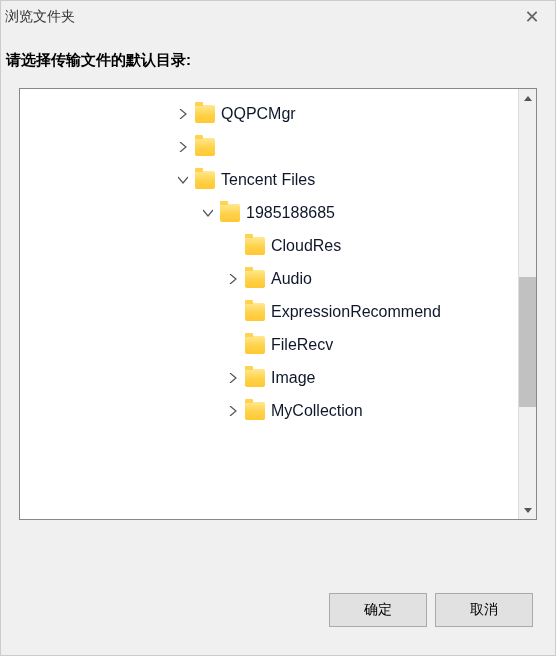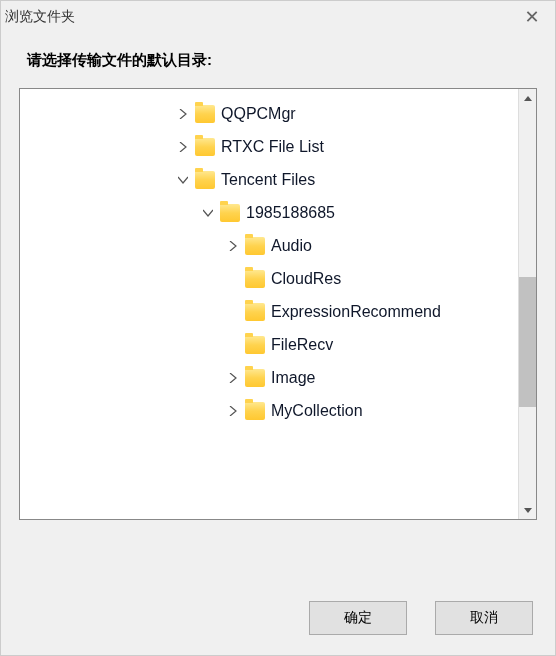--- a/index.html
+++ b/index.html
@@ -34,7 +34,7 @@
       text-align: center;
     }
     .instruction {
-      padding: 18px 0 18px 26px;
+      padding: 18px 0 18px 5px;
       font-size: 15px;
       font-weight: bold;
       color: #000;

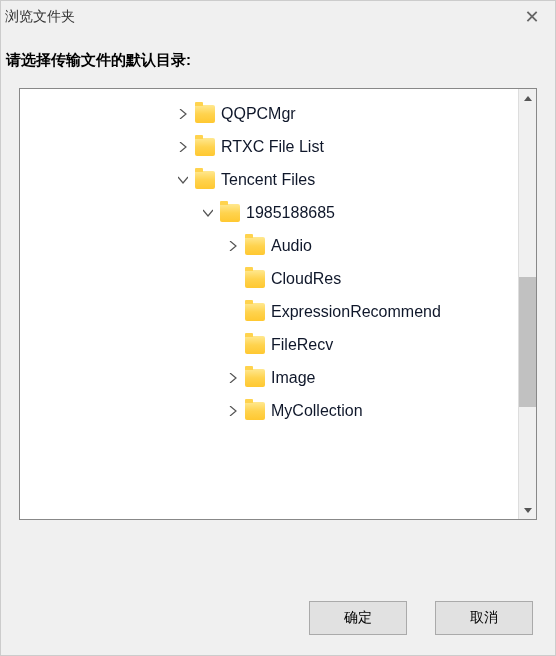--- a/index.html
+++ b/index.html
@@ -172,7 +172,6 @@
             </svg>
           </span>
           <span class="folder-icon"></span>
-          <span>RTXC File List</span>
         </div>
         <div class="tree-item">
           <span class="indent" style="width: 155px;"></span>

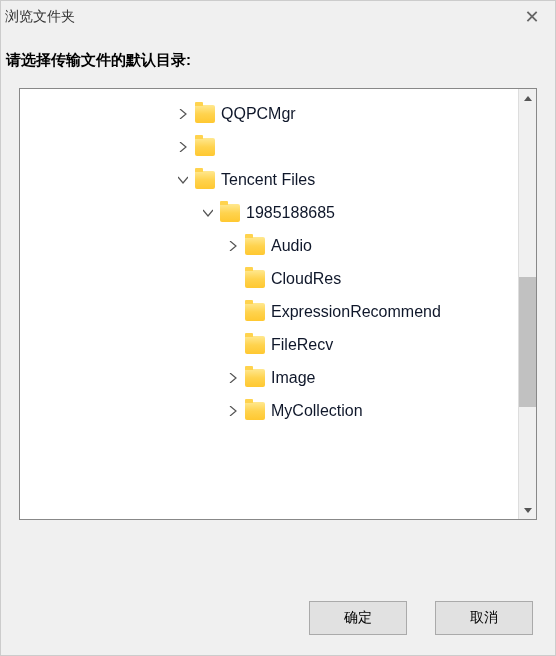--- a/index.html
+++ b/index.html
@@ -195,6 +195,12 @@
         </div>
         <div class="tree-item">
           <span class="indent" style="width: 205px;"></span>
+          <span class="expander empty"></span>
+          <span class="folder-icon"></span>
+          <span>CloudRes</span>
+        </div>
+        <div class="tree-item">
+          <span class="indent" style="width: 205px;"></span>
           <span class="expander">
             <svg width="8" height="10">
               <path d="M1,0 L7,5 L1,10" fill="none" stroke="#555" stroke-width="1.2"></path>
@@ -202,12 +208,6 @@
           </span>
           <span class="folder-icon"></span>
           <span>Audio</span>
-        </div>
-        <div class="tree-item">
-          <span class="indent" style="width: 205px;"></span>
-          <span class="expander empty"></span>
-          <span class="folder-icon"></span>
-          <span>CloudRes</span>
         </div>
         <div class="tree-item">
           <span class="indent" style="width: 205px;"></span>

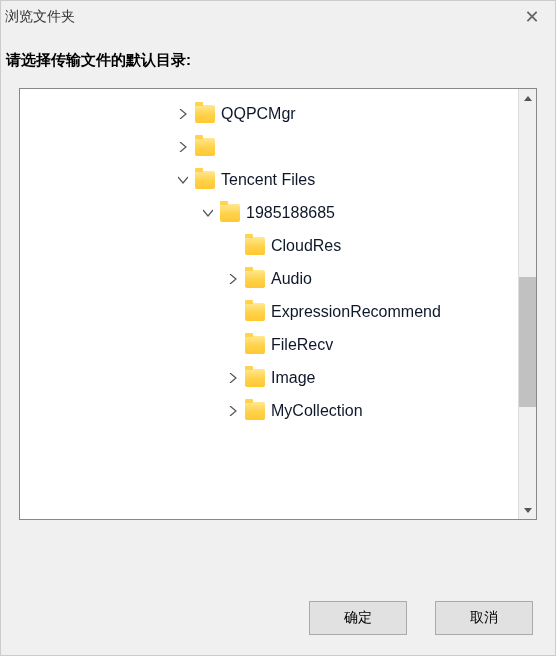--- a/index.html
+++ b/index.html
@@ -126,10 +126,10 @@
     }
     .buttons {
       position: absolute;
-      bottom: 20px;
+      bottom: 28px;
       right: 22px;
       display: flex;
-      gap: 28px;
+      gap: 8px;
     }
     .btn {
       width: 98px;

